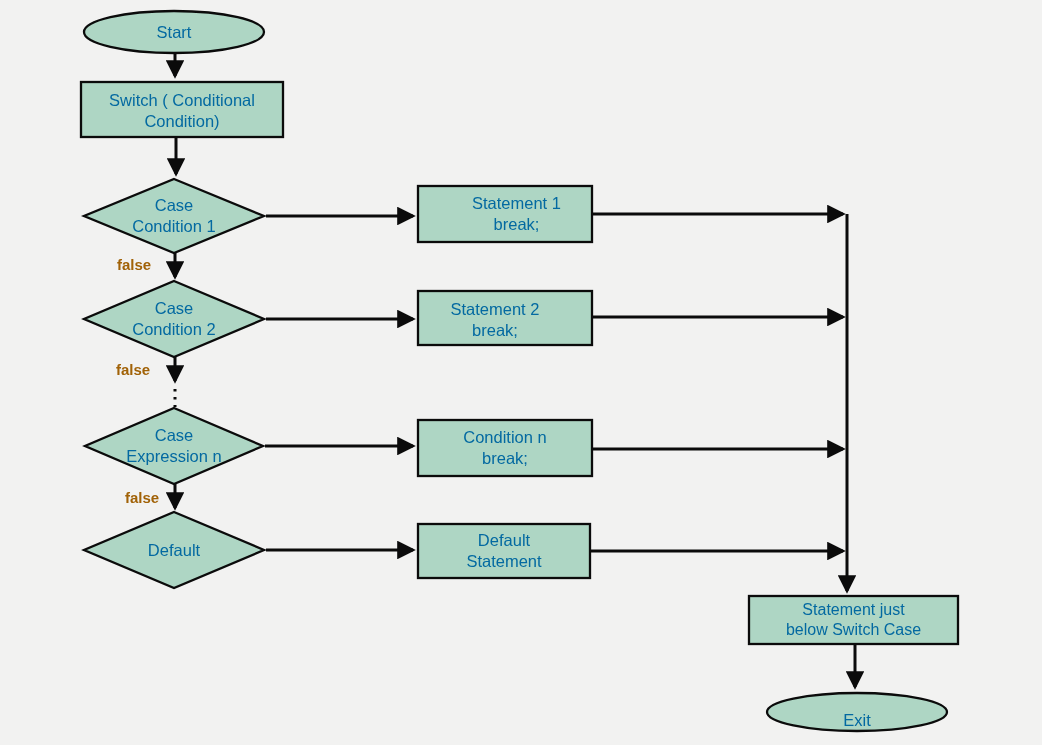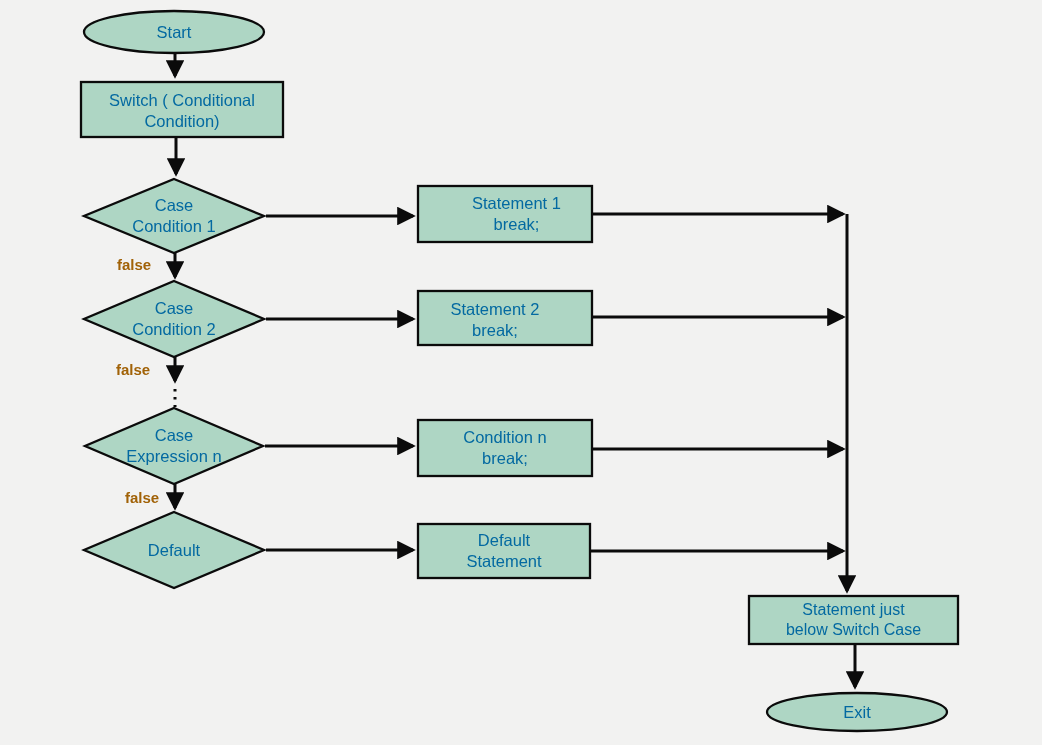--- a/index.html
+++ b/index.html
@@ -163,7 +163,7 @@
     <span>below Switch Case</span>
   </div>
 
-  <div class="node-label" style="left:767px; top:693px; width:180px; height:38px;">
+  <div class="node-label" style="left:767px; top:693px; width:180px; height:38px;justify-content:flex-end;">
     <span>Exit</span>
   </div>
 

